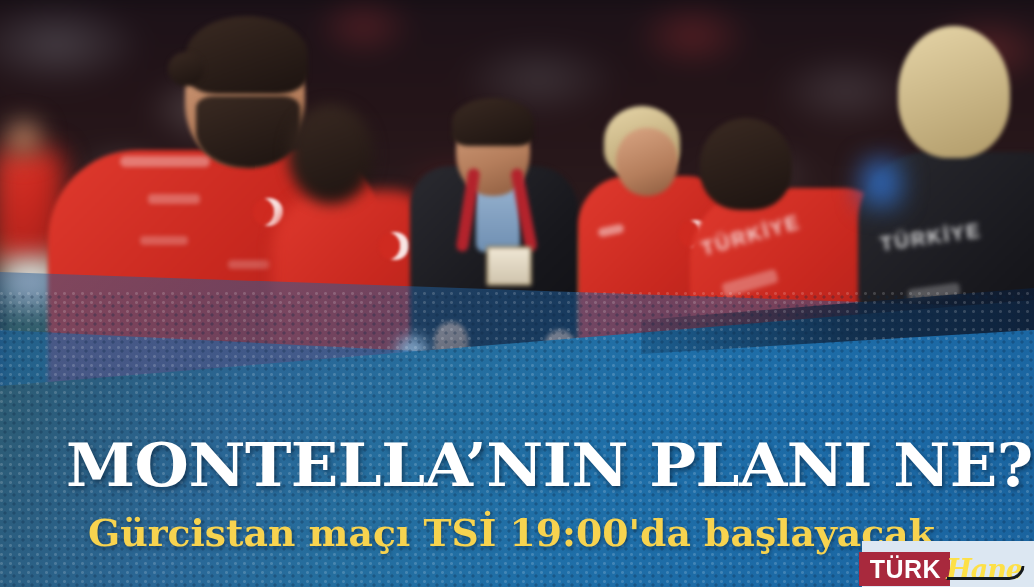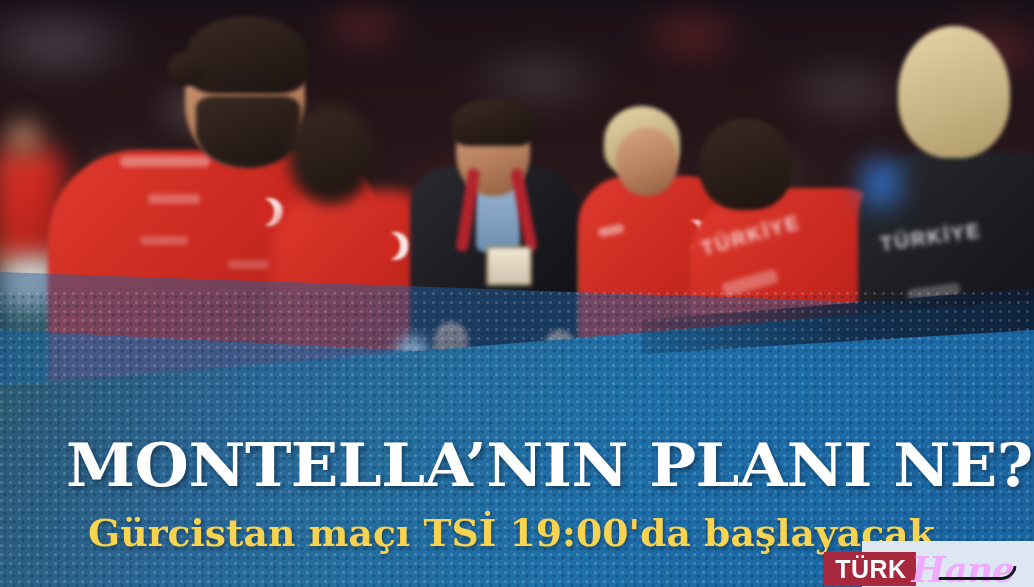--- a/index.html
+++ b/index.html
@@ -214,7 +214,7 @@
   
   .logo {
     position: absolute;
-    right: 8px;
+    right: 0;
     bottom: 0;
     height: 36px;
     display: flex;

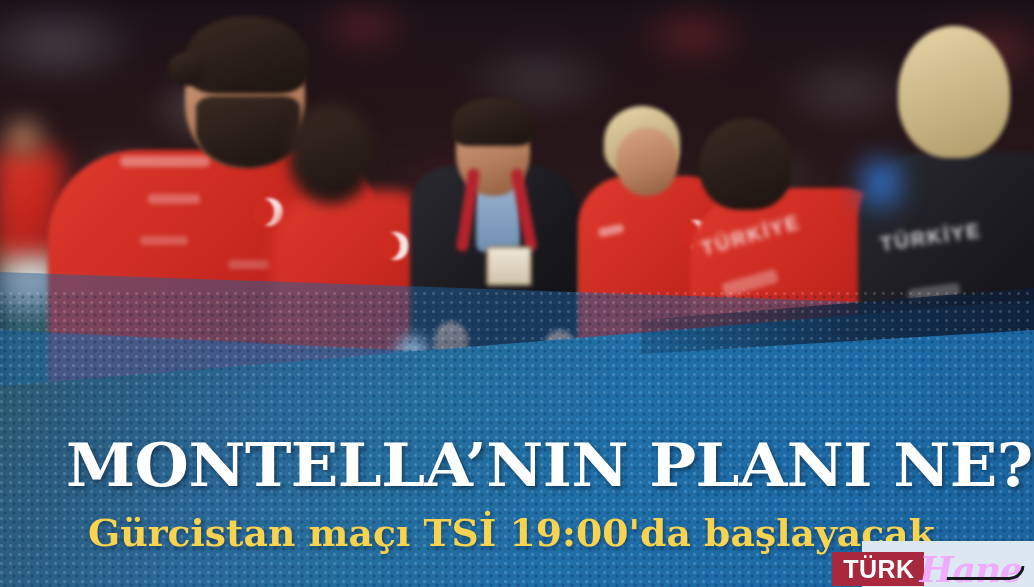--- a/index.html
+++ b/index.html
@@ -248,11 +248,11 @@
     position: relative;
     display: flex;
     align-items: center;
-    color: #f0abfc;
+    color: #fde047;
     font-family: "DejaVu Serif", "Liberation Serif", serif;
     font-style: italic;
     font-weight: 700;
-    font-size: 36px;
+    font-size: 27px;
     letter-spacing: -1px;
     margin-left: -4px;
     padding-right: 12px;

